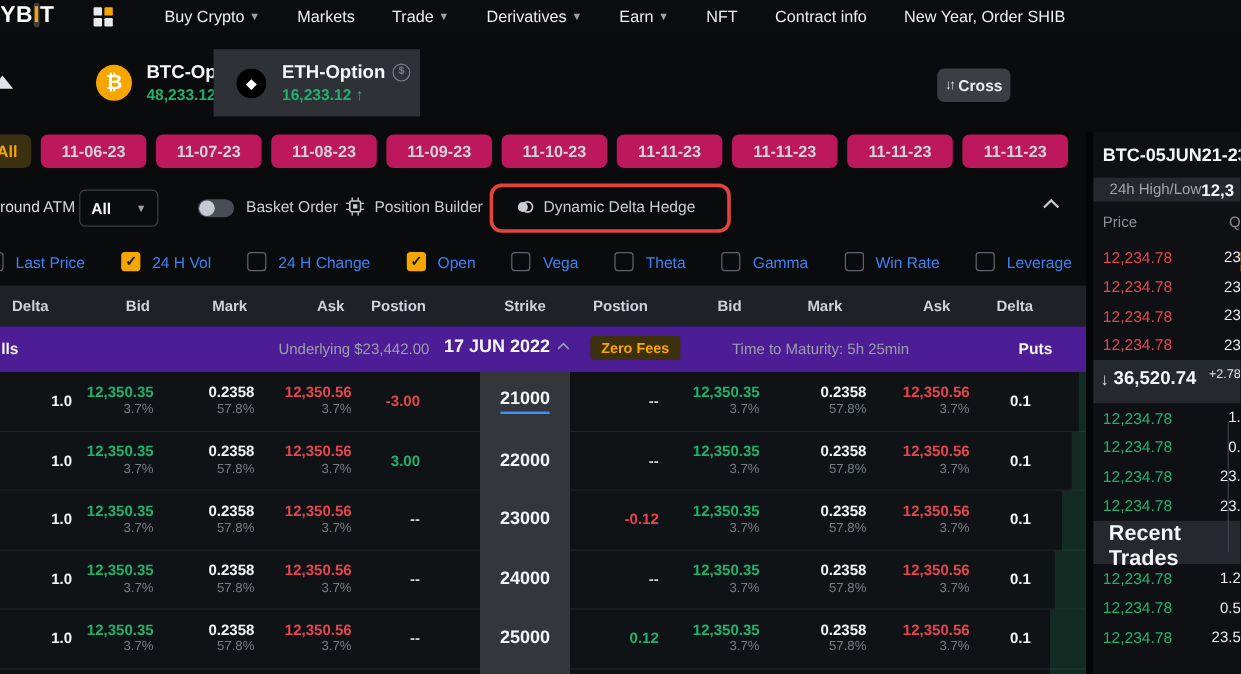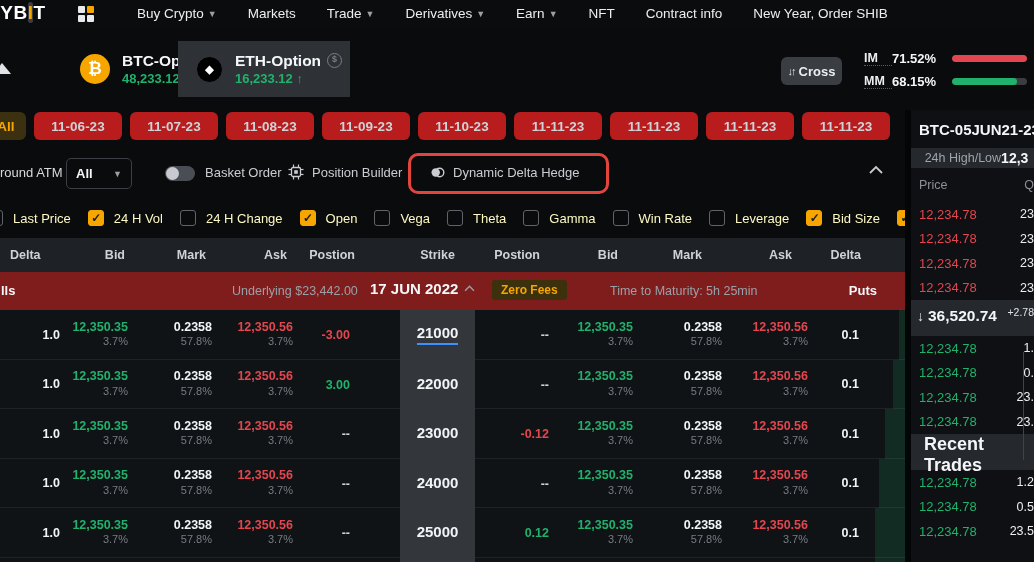--- a/index.html
+++ b/index.html
@@ -195,22 +195,6 @@
         <span class="crossico">↓↑</span>
         <span>Cross</span>
       </button>
-    <div class="marg">
-      <div class="margrow">
-        <span class="marglab">IM</span>
-        <span class="margval">71.52%</span>
-        <span class="bar">
-            <i class="imf"></i>
-          </span>
-      </div>
-      <div class="margrow">
-        <span class="marglab">MM</span>
-        <span class="margval">68.15%</span>
-        <span class="bar">
-            <i class="mmf"></i>
-          </span>
-      </div>
-    </div>
   </section>
 
   <div class="dates">

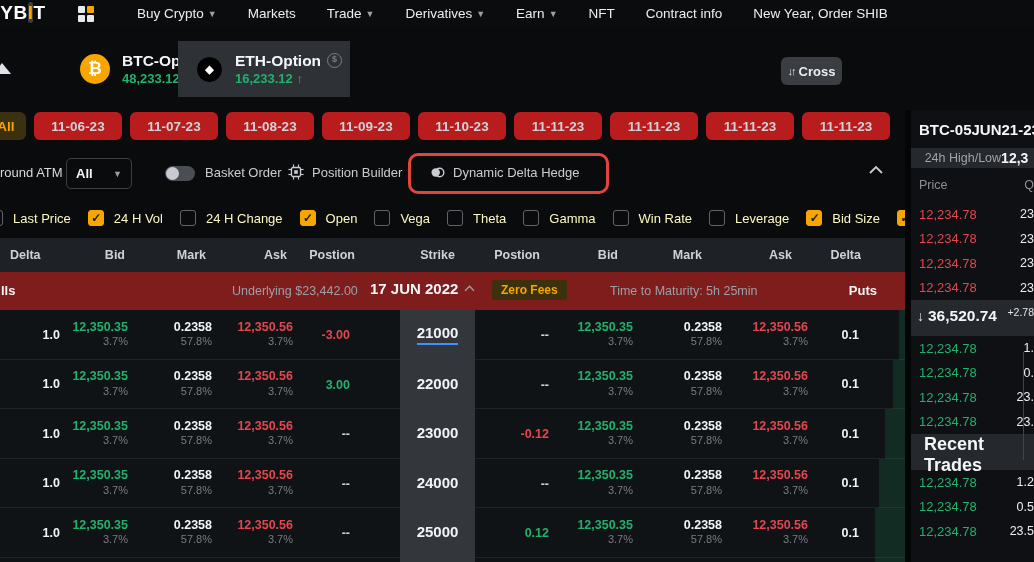--- a/index.html
+++ b/index.html
@@ -46,7 +46,7 @@
 
   
   .dates{position:absolute;top:112px;left:0;width:905px;height:28px;display:flex;gap:8px;}
-  .dtab{min-width:88px;height:28px;background:#b91c1c;border-radius:6px;color:#cfd3d8;font-size:13.5px;font-weight:700;display:flex;align-items:center;justify-content:center;cursor:pointer;}
+  .dtab{min-width:88px;height:28px;background:#be185d;border-radius:6px;color:#cfd3d8;font-size:13.5px;font-weight:700;display:flex;align-items:center;justify-content:center;cursor:pointer;}
   .dtab.all{min-width:40px;margin-left:-14px;background:#3b3110;color:#f7a600;}
 
   

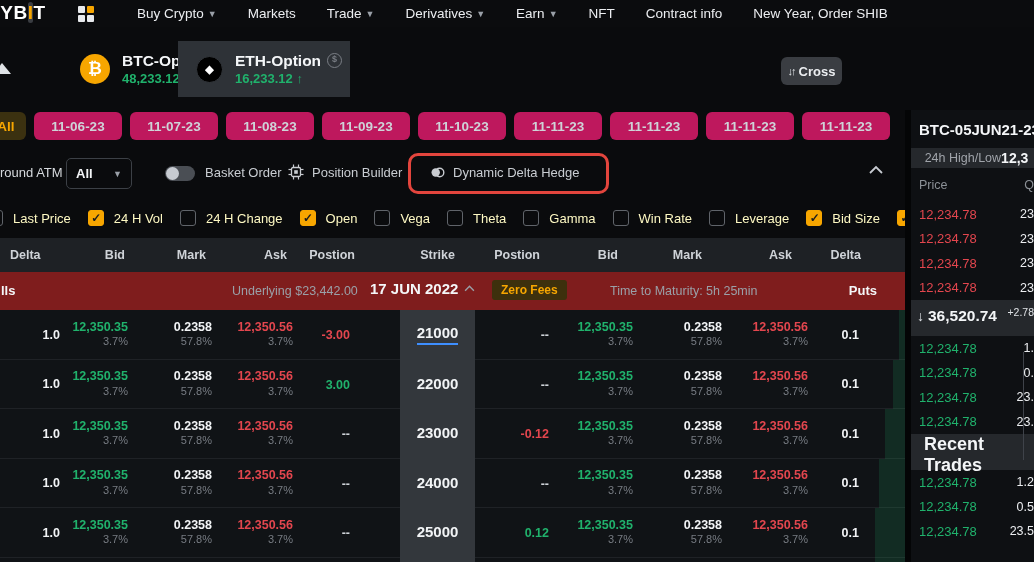--- a/index.html
+++ b/index.html
@@ -66,7 +66,7 @@
   .annot{position:absolute;left:408px;top:153px;width:201px;height:41px;border:3px solid #e3453d;border-radius:10px;z-index:60;pointer-events:none;}
 
   
-  .checks{position:absolute;top:204px;left:0;width:905px;height:28px;display:flex;gap:17px;font-size:13px;color:#fef9c3;white-space:nowrap;}
+  .checks{position:absolute;top:204px;left:0;width:905px;height:28px;display:flex;gap:30px;font-size:13px;color:#3b82f6;white-space:nowrap;}
   .chk{display:flex;align-items:center;gap:10px;}
   .box{width:16px;height:16px;border-radius:3px;border:1.5px solid #60646a;position:relative;}
   .box.on{background:#f7a600;border-color:#f7a600;}

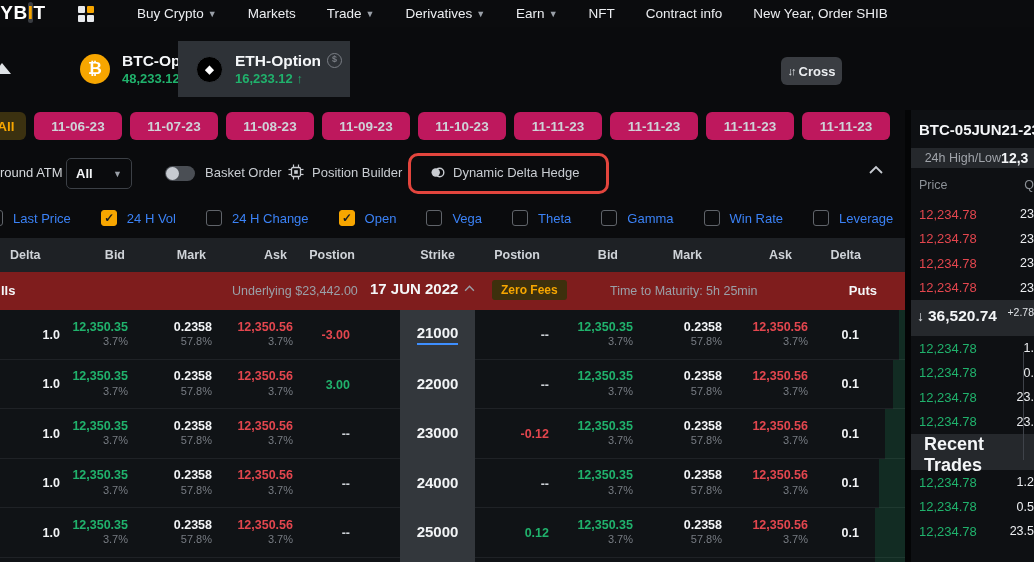--- a/index.html
+++ b/index.html
@@ -89,7 +89,7 @@
   .th:nth-child(9){padding-right:25px;}
   .th:nth-child(10){padding-right:20px;}
   .th:nth-child(11){padding-right:44px;}
-  .subrow{height:38px;background:#7f1d1d;position:relative;font-size:12.5px;color:#9aa0a8;}
+  .subrow{height:38px;background:#4c1d95;position:relative;font-size:12.5px;color:#9aa0a8;}
   .callslab{position:absolute;left:1px;top:11px;font-size:13px;font-weight:700;color:#f4f6f8;}
   .underly{position:absolute;left:232px;top:12px;}
   .expiry{position:absolute;left:370px;top:8px;font-size:15px;font-weight:700;color:#f4f6f8;display:flex;align-items:center;gap:6px;}

